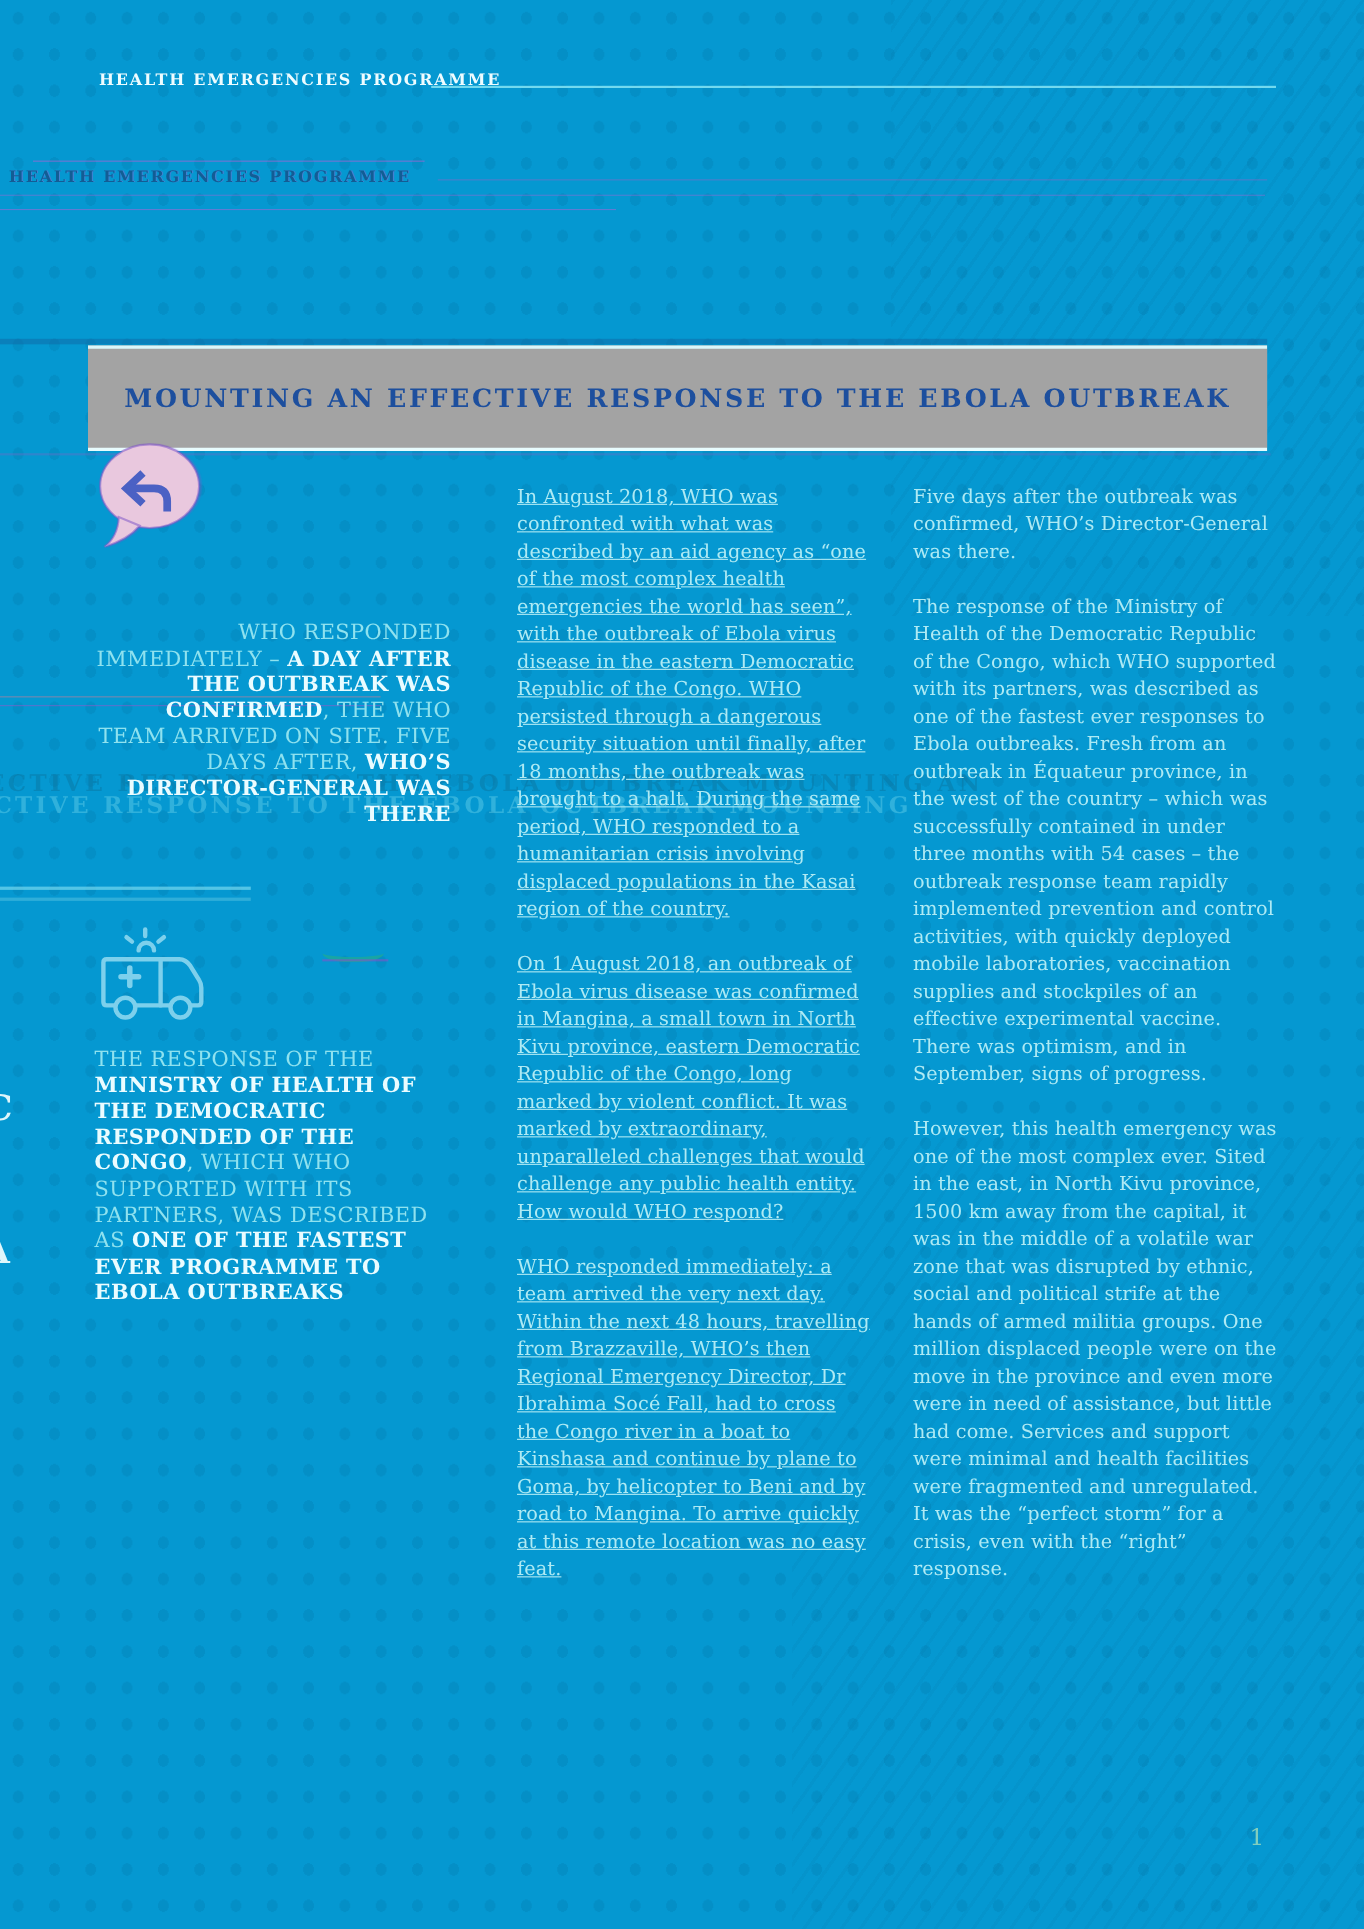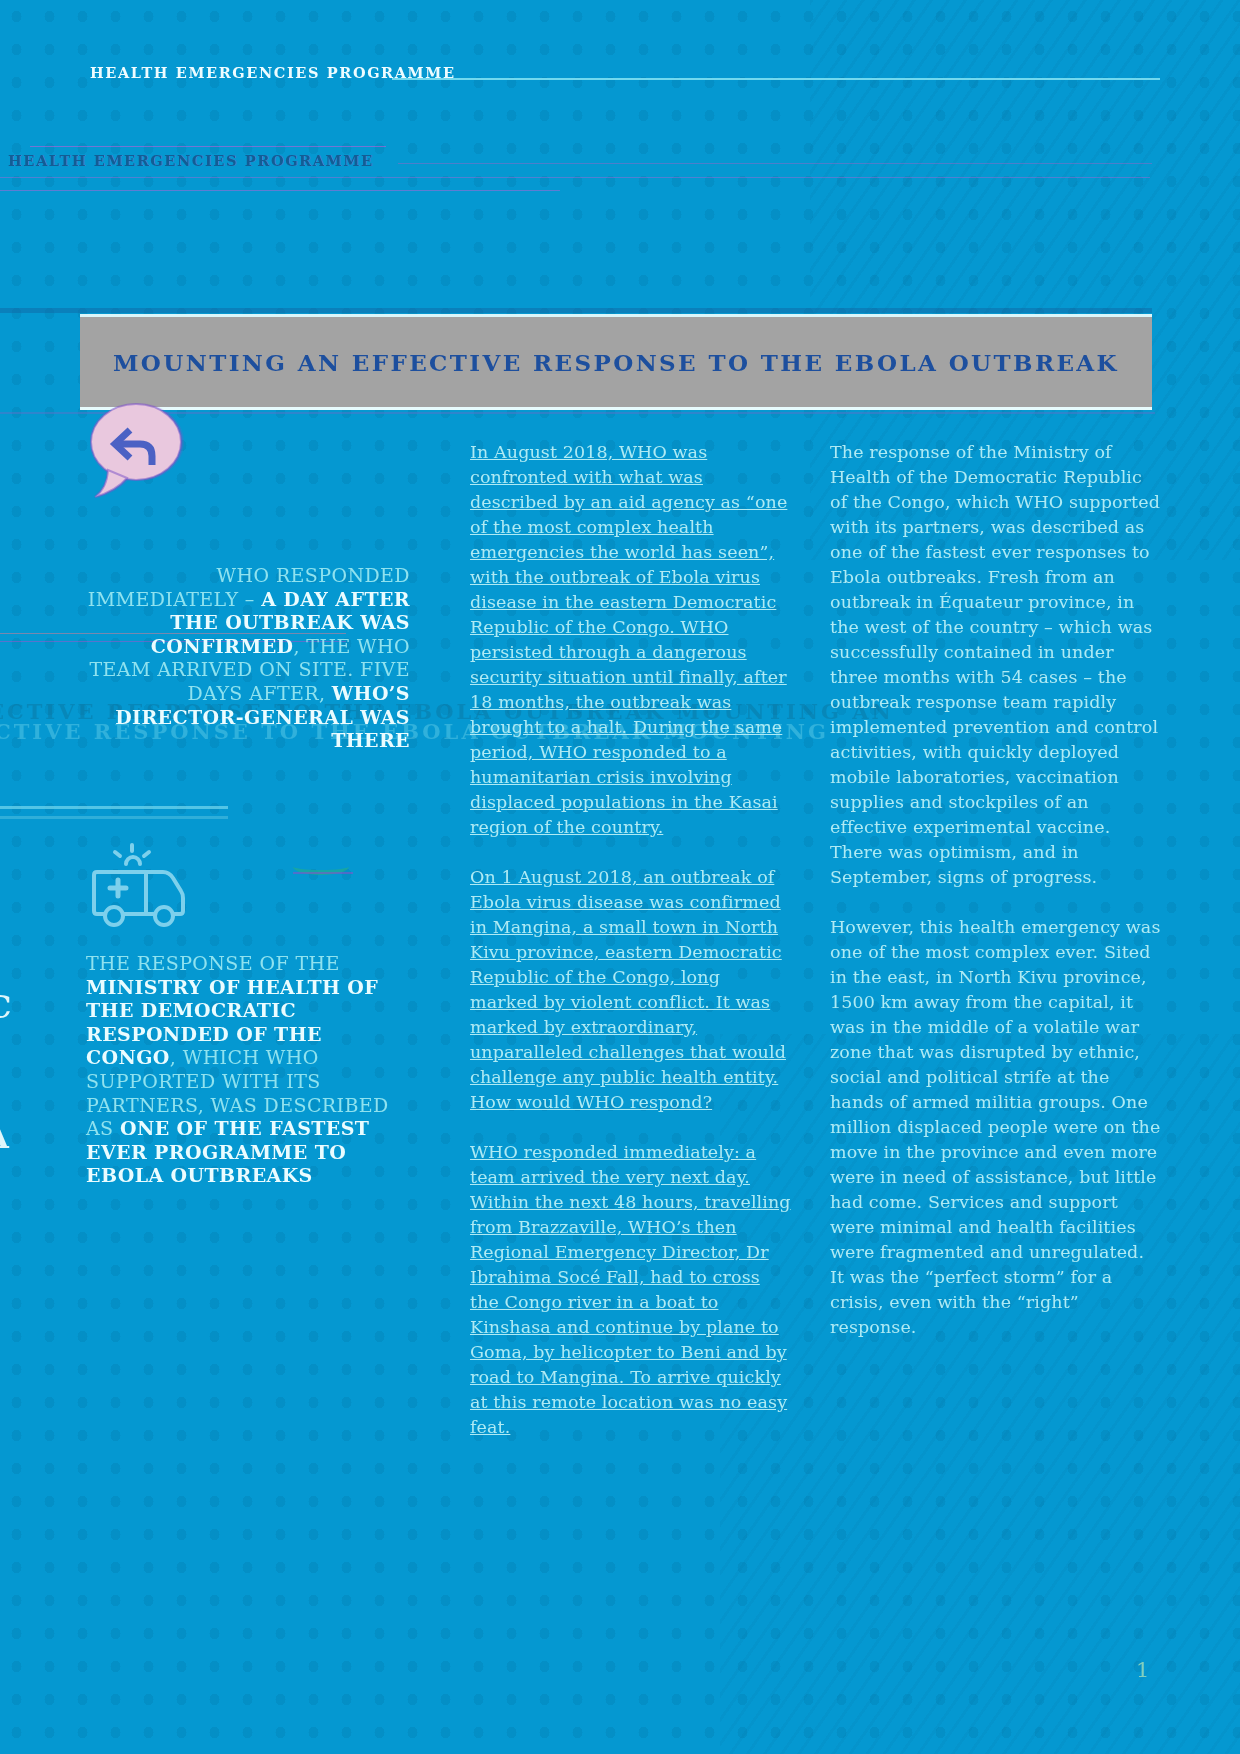--- a/index.html
+++ b/index.html
@@ -171,6 +171,7 @@
   </div>
 
 <div class="bodycol col-right">
+    <p>Five days after the outbreak was confirmed, WHO’s Director-General was there.</p>
     <p>The response of the Ministry of Health of the Democratic Republic of the Congo, which WHO supported with its partners, was described as one of the fastest ever responses to Ebola outbreaks. Fresh from an outbreak in Équateur province, in the west of the country – which was successfully contained in under three months with 54 cases – the outbreak response team rapidly implemented prevention and control activities, with quickly deployed mobile laboratories, vaccination supplies and stockpiles of an effective experimental vaccine. There was optimism, and in September, signs of progress.</p>
     <p>However, this health emergency was one of the most complex ever. Sited in the east, in North Kivu province, 1500 km away from the capital, it was in the middle of a volatile war zone that was disrupted by ethnic, social and political strife at the hands of armed militia groups. One million displaced people were on the move in the province and even more were in need of assistance, but little had come. Services and support were minimal and health facilities were fragmented and unregulated. It was the “perfect storm” for a crisis, even with the “right” response.</p>
   </div>

